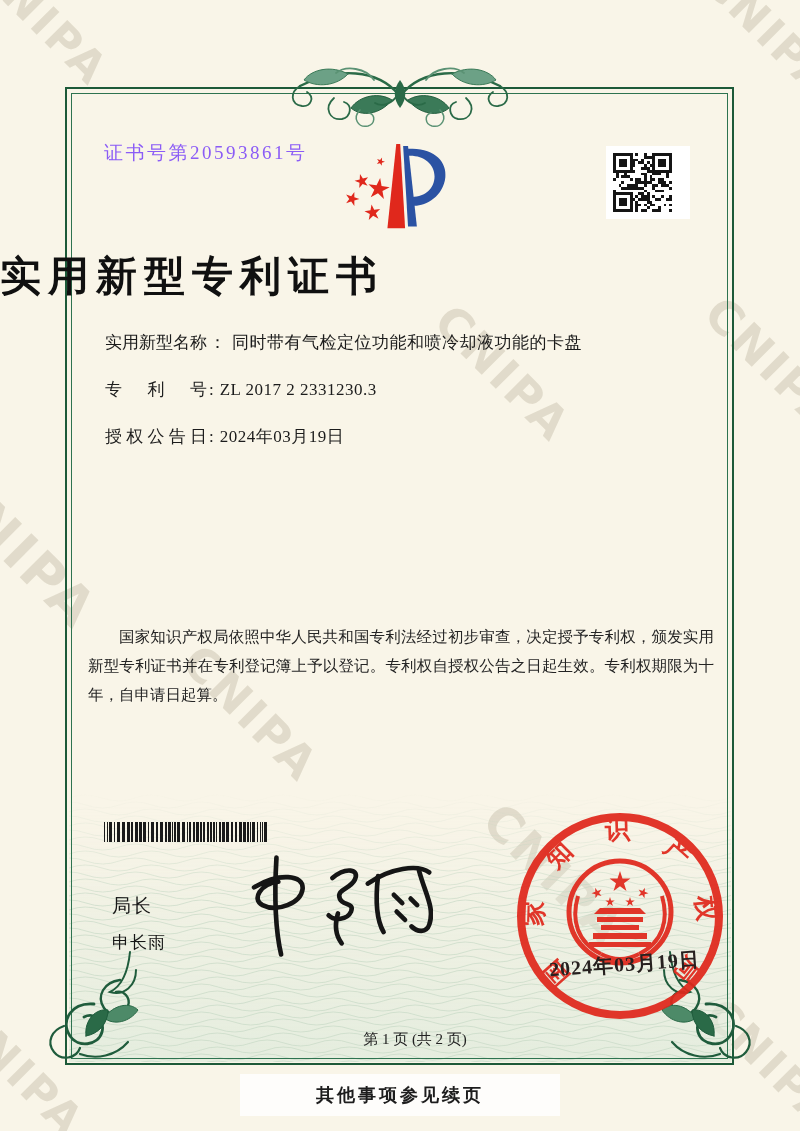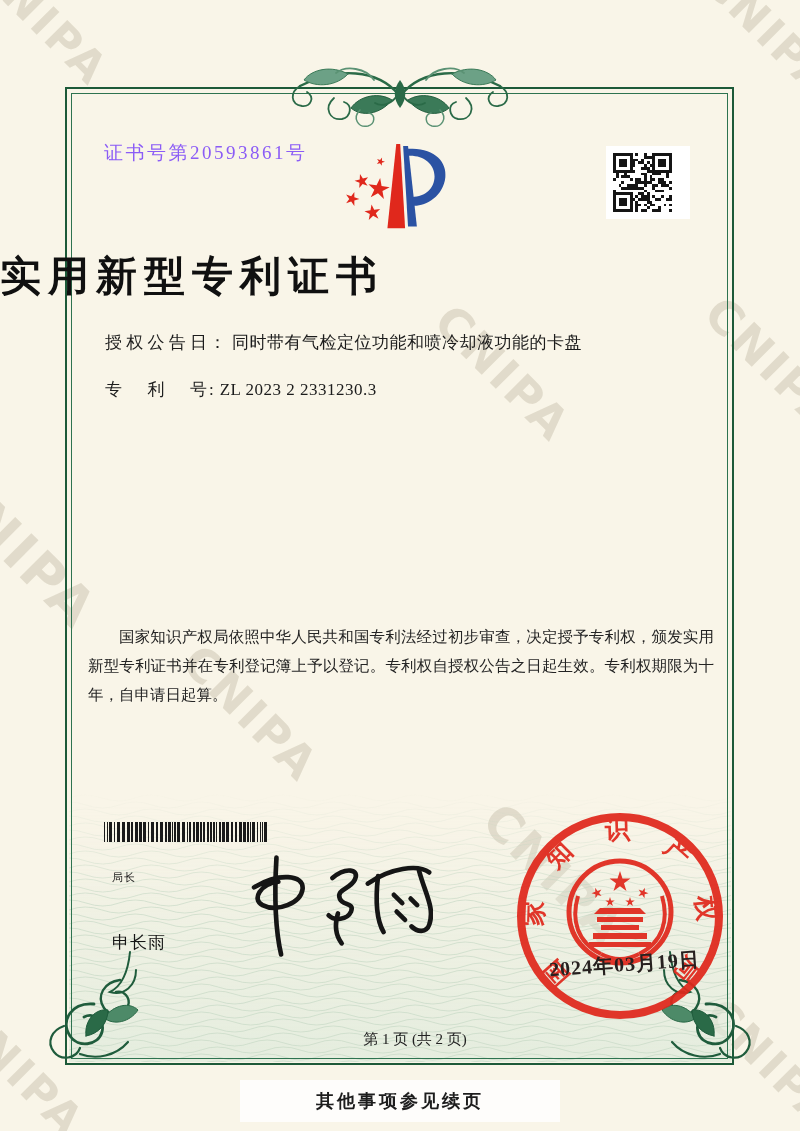--- a/index.html
+++ b/index.html
@@ -412,7 +412,7 @@
 
   <div class="fields">
     <div class="frow">
-      <span class="fl">授权公告日</span><span class="fsep">：</span><span class="fv">同时带有气检定位功能和喷冷却液功能的卡盘</span>
+      <span class="fl">实用新型名称</span><span class="fsep">：</span><span class="fv">同时带有气检定位功能和喷冷却液功能的卡盘</span>
     </div>
     <div class="frow">
       <span class="fl">专利号</span><span class="fsep">:</span><span class="fv">ZL 2023 2 2331230.3</span>

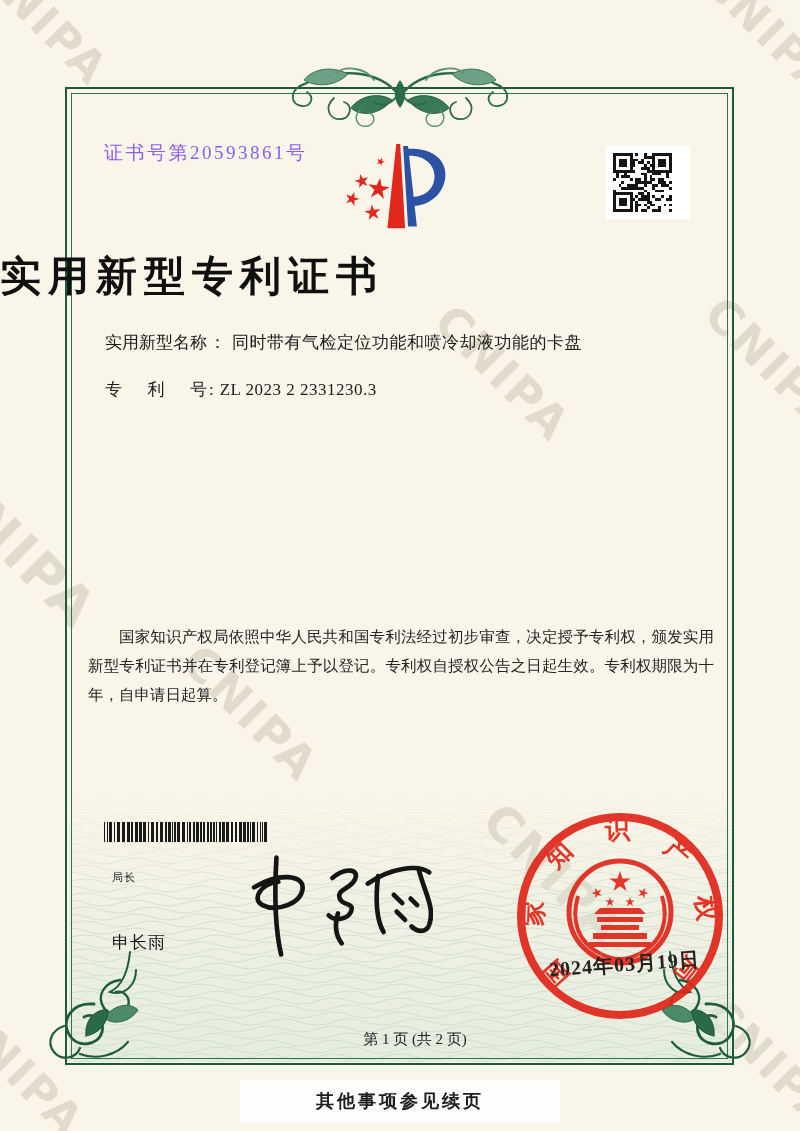--- a/index.html
+++ b/index.html
@@ -415,7 +415,7 @@
       <span class="fl">实用新型名称</span><span class="fsep">：</span><span class="fv">同时带有气检定位功能和喷冷却液功能的卡盘</span>
     </div>
     <div class="frow">
-      <span class="fl">专利号</span><span class="fsep">:</span><span class="fv">ZL 2023 2 2331230.3</span>
+      <span class="fl">专利号</span><span class="fsep">:</span><span class="fv">ZL 2017 2 2331230.3</span>
     </div>
     <div class="frow">
     </div>

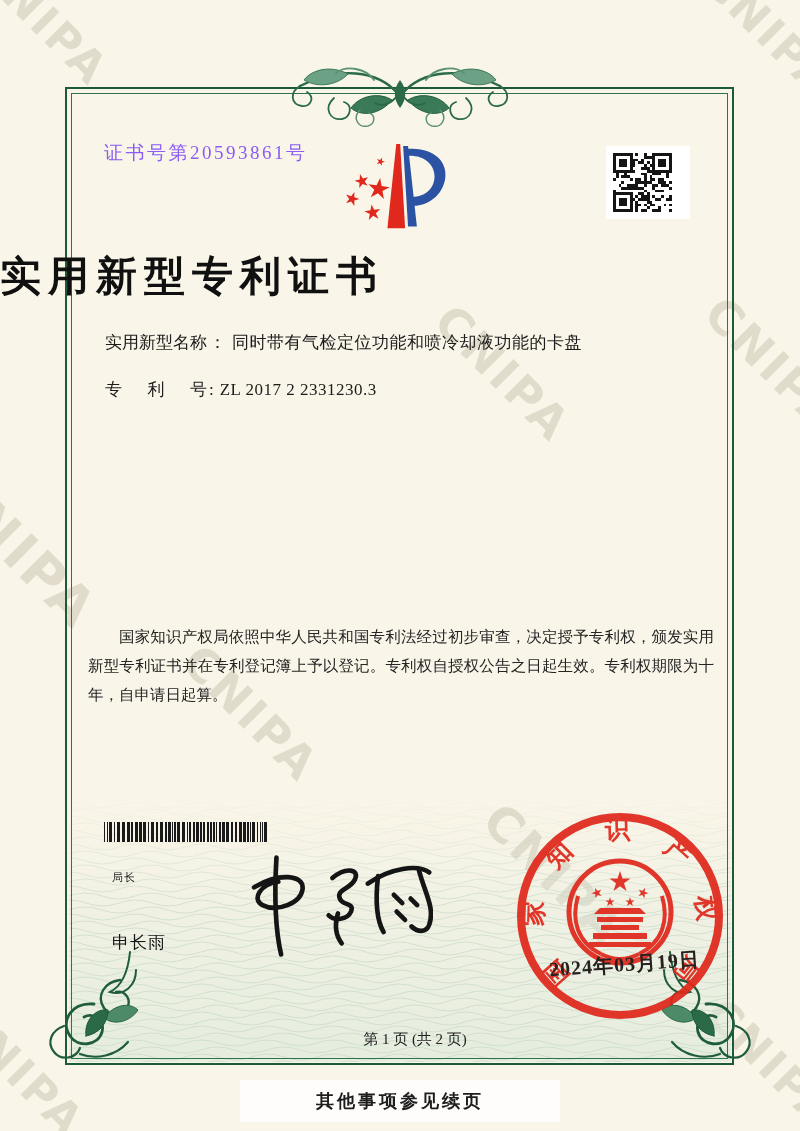--- a/index.html
+++ b/index.html
@@ -418,6 +418,9 @@
       <span class="fl">专利号</span><span class="fsep">:</span><span class="fv">ZL 2017 2 2331230.3</span>
     </div>
     <div class="frow">
+      <span>
+        <span class="fl">授权公告日</span><span class="fsep">:</span><span class="fv">2024年03月19日</span>
+      </span>
     </div>
   </div>
 

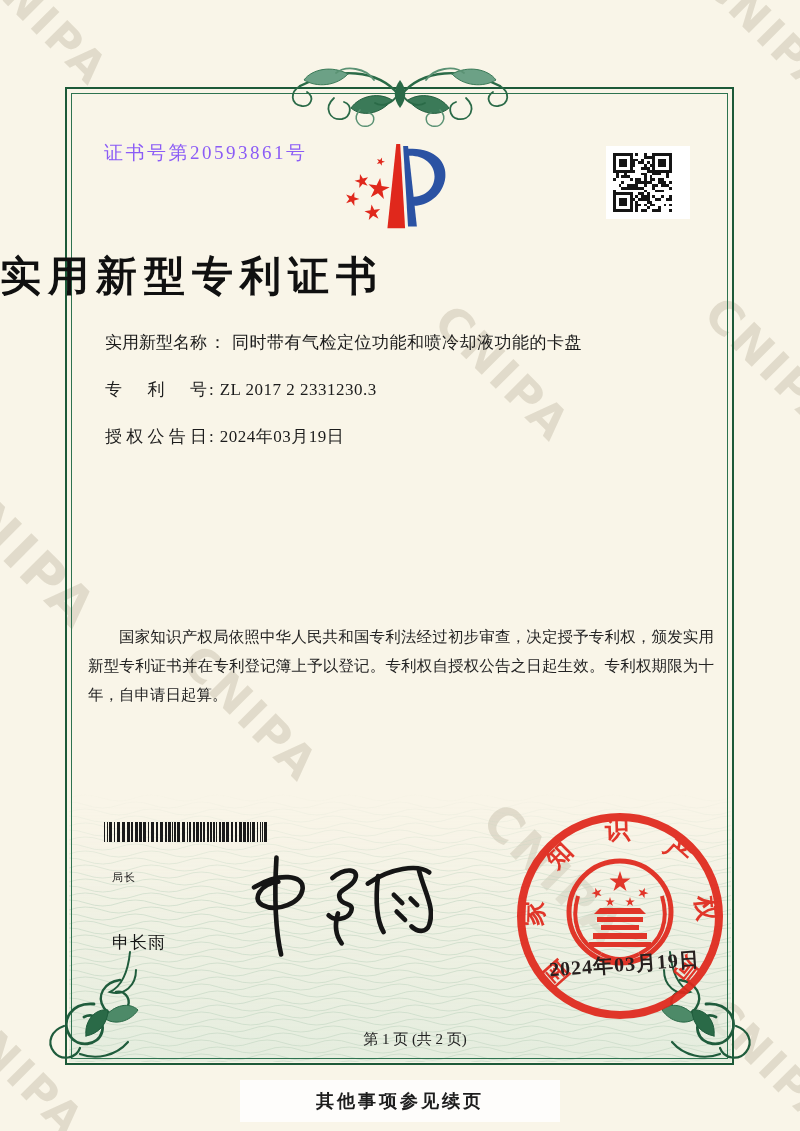--- a/index.html
+++ b/index.html
@@ -42,7 +42,7 @@
   .body-text p{margin:0;text-indent:2em;text-align:justify;}
 
   .barcode{position:absolute;left:104px;top:822px;}
-  .role{position:absolute;left:112px;top:870px;font-size:11px;color:#161616;letter-spacing:1px;}
+  .role{position:absolute;left:112px;top:893px;font-size:19px;color:#161616;letter-spacing:1px;}
   .signer{position:absolute;left:112px;top:931px;font-size:17px;color:#161616;letter-spacing:1px;}
   .sig{position:absolute;left:228px;top:850px;}
 

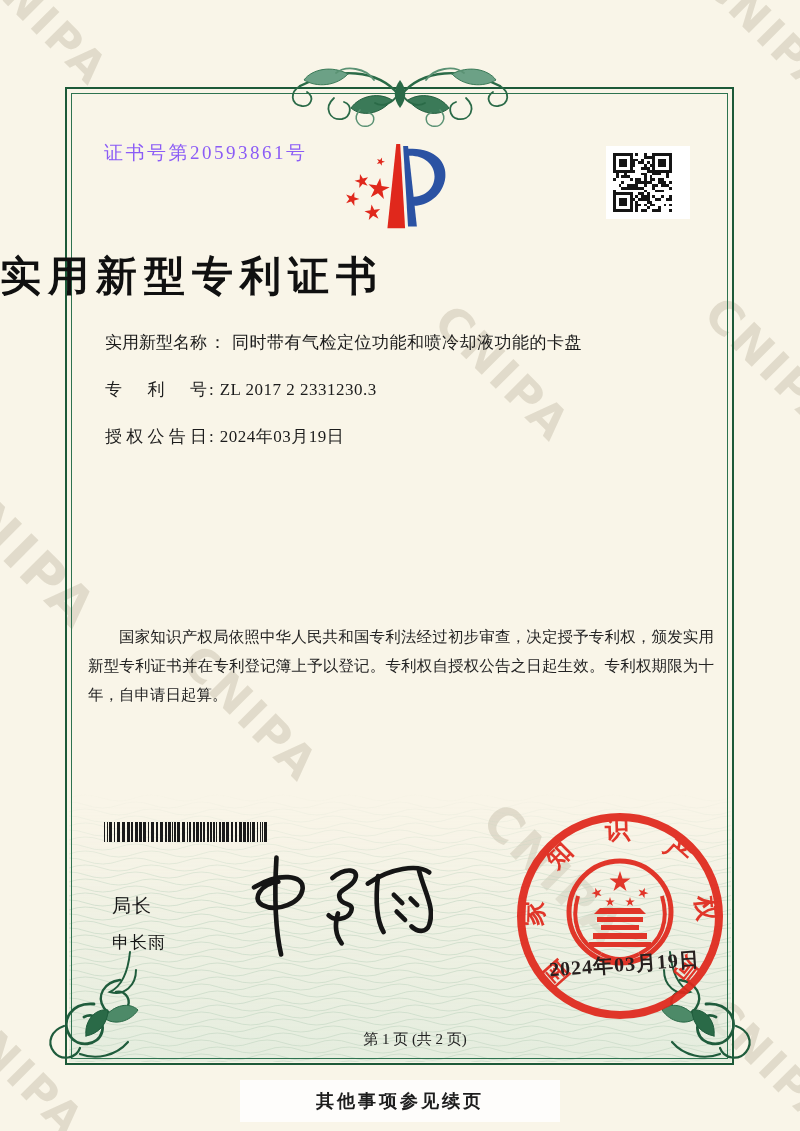--- a/index.html
+++ b/index.html
@@ -53,7 +53,7 @@
   .pagenum{position:absolute;left:15px;top:1030px;width:800px;text-align:center;font-size:15px;color:#222;}
   .contnote{position:absolute;left:240px;top:1074px;width:320px;height:42px;line-height:42px;
             background:rgba(255,255,255,.8);text-align:center;font-size:18px;
-            letter-spacing:3px;color:#1d1d1d;font-weight:600;margin-top:6px;}
+            letter-spacing:3px;color:#1d1d1d;font-weight:600;}
 
   .orn{position:absolute;pointer-events:none;}
 </style>

